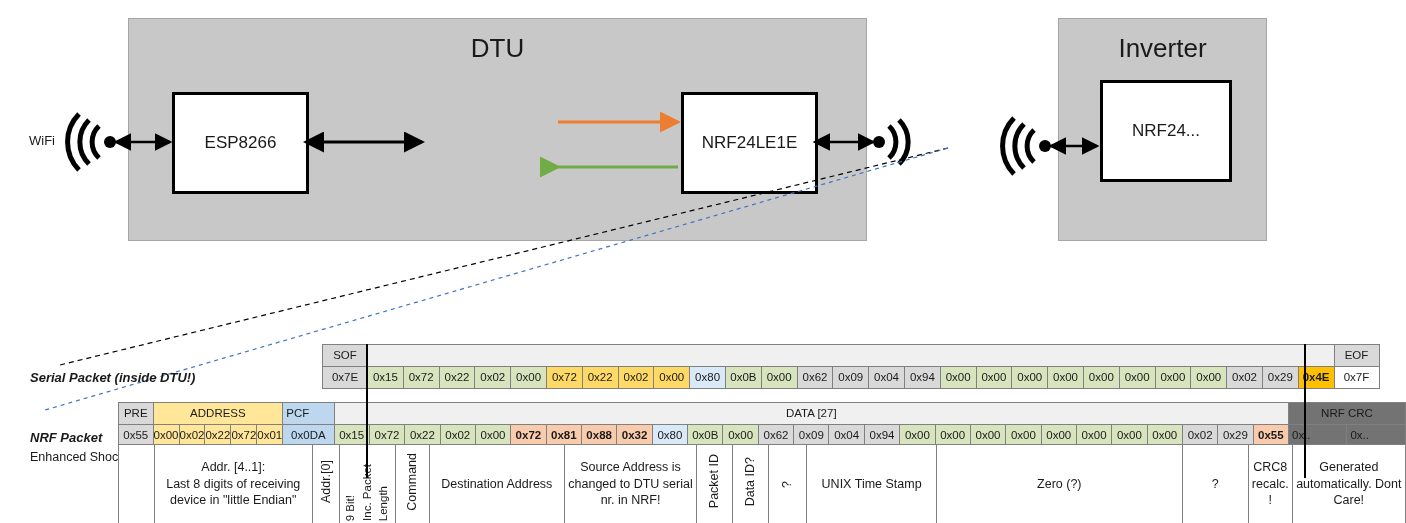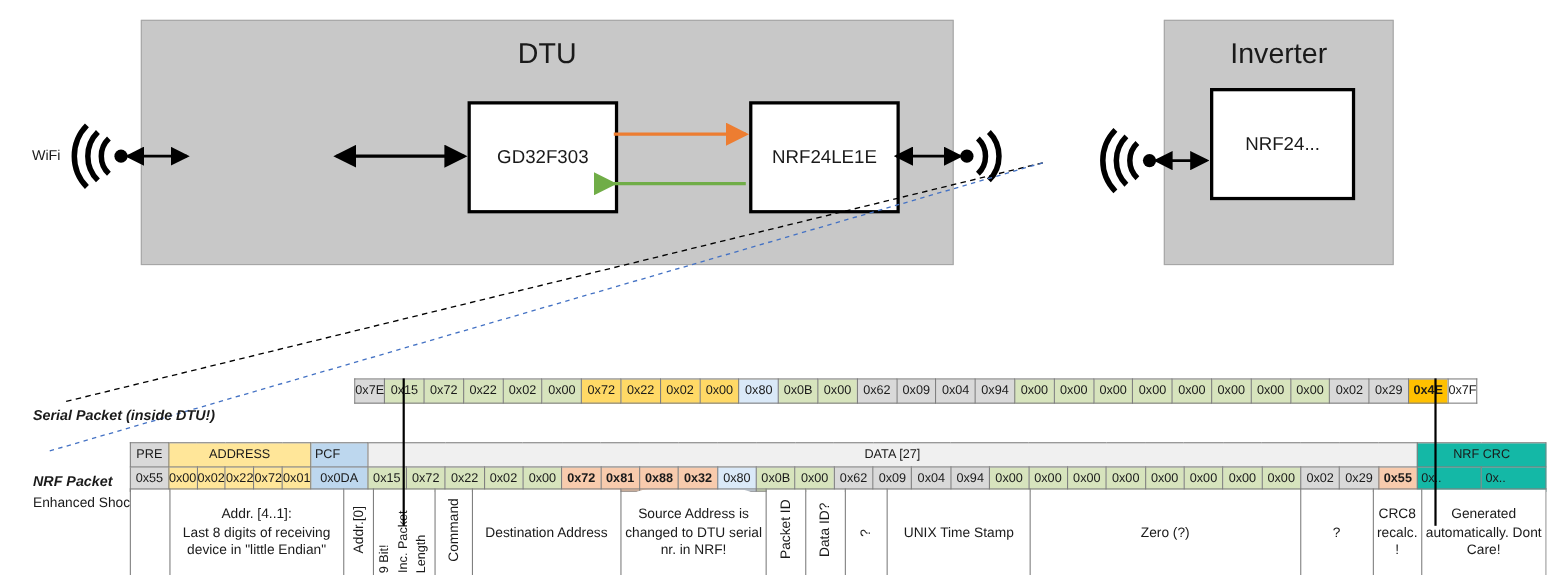--- a/index.html
+++ b/index.html
@@ -98,6 +98,7 @@
     <div class="enclosure-title">Inverter</div>
   </div>
 
+  <div class="chip" id="chip-esp8266">ESP8266</div>
   <div class="chip" id="chip-gd32f303">GD32F303</div>
   <div class="chip" id="chip-nrf24le1e">NRF24LE1E</div>
   <div class="chip" id="chip-nrf24">NRF24...</div>

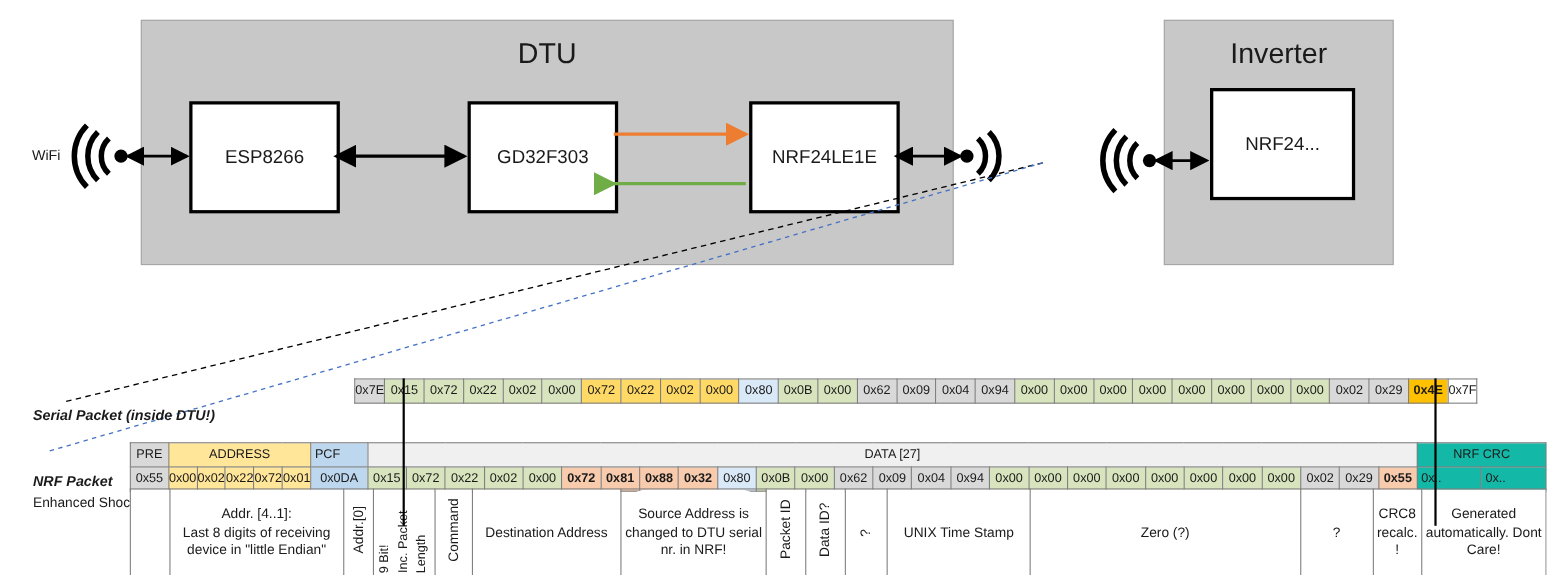--- a/index.html
+++ b/index.html
@@ -99,7 +99,6 @@
   </div>
 
   <div class="chip" id="chip-esp8266">ESP8266</div>
-  <div class="chip" id="chip-gd32f303">GD32F303</div>
   <div class="chip" id="chip-nrf24le1e">NRF24LE1E</div>
   <div class="chip" id="chip-nrf24">NRF24...</div>
 

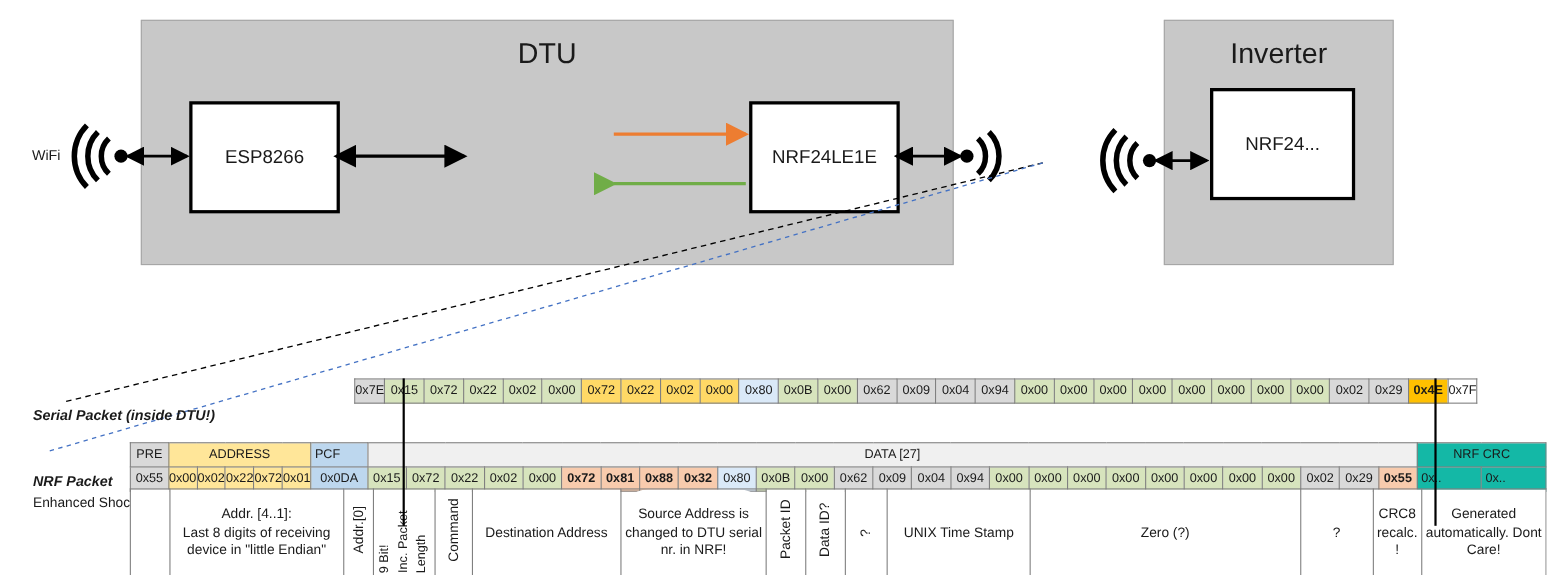--- a/index.html
+++ b/index.html
@@ -164,6 +164,11 @@
 
   <table class="pkt" id="serial-table" style="left:322px;top:4px;">
     <tbody>
+      <tr>
+        <td class="hdr" style="width:44px;">SOF</td>
+        <td class="emptyhdr" colspan="27" style="width:940px;"></td>
+        <td class="hdr" style="width:44px;">EOF</td>
+      </tr>
       <tr id="serial-values">
         <td class="grey">0x7E</td>
         <td class="green" style="width: 34.8px;">0x15</td>

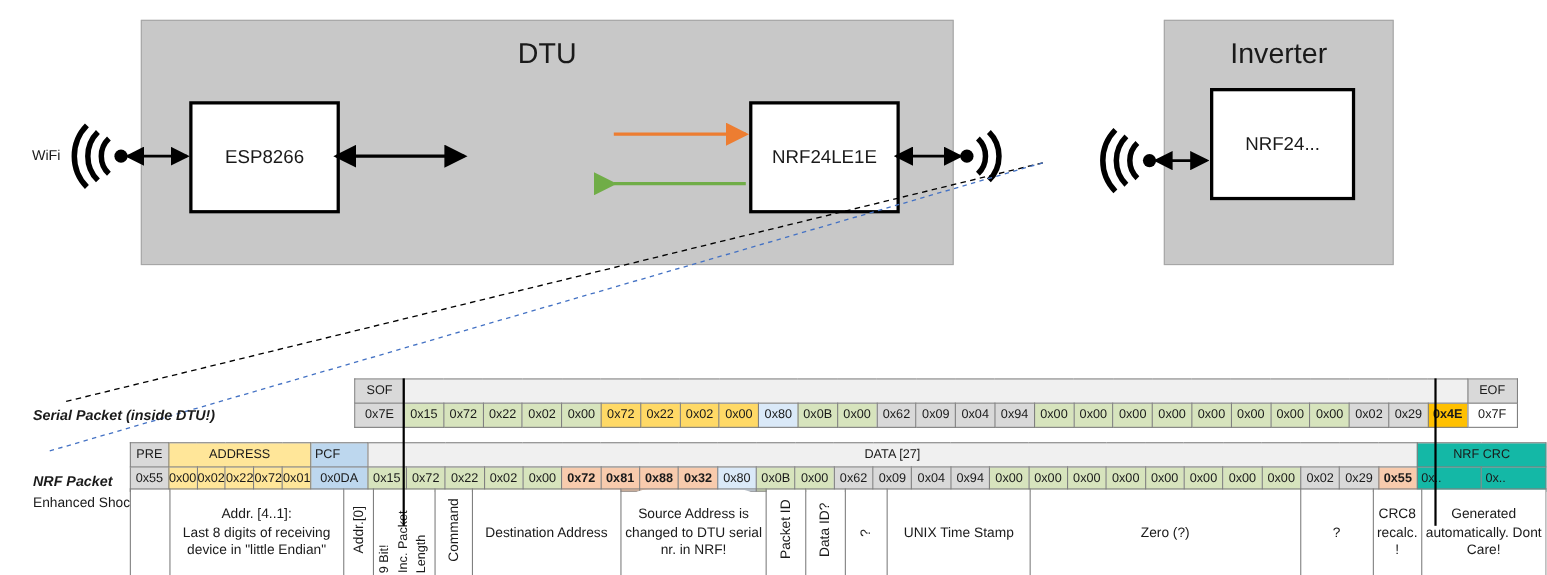--- a/index.html
+++ b/index.html
@@ -60,7 +60,7 @@
   td.amberhdr{background:#ffe699;}
   td.blue{background:#dae9f8;}
   td.bluehdr{background:#bdd7ee;}
-  td.bluecrc{background:#14b8a6;}
+  td.bluecrc{background:#737373;}
   td.salmon{background:#f8cbad;font-weight:bold;}
   td.emptyhdr{background:#f0f0f0;border-color:#c9c9c9;}
 

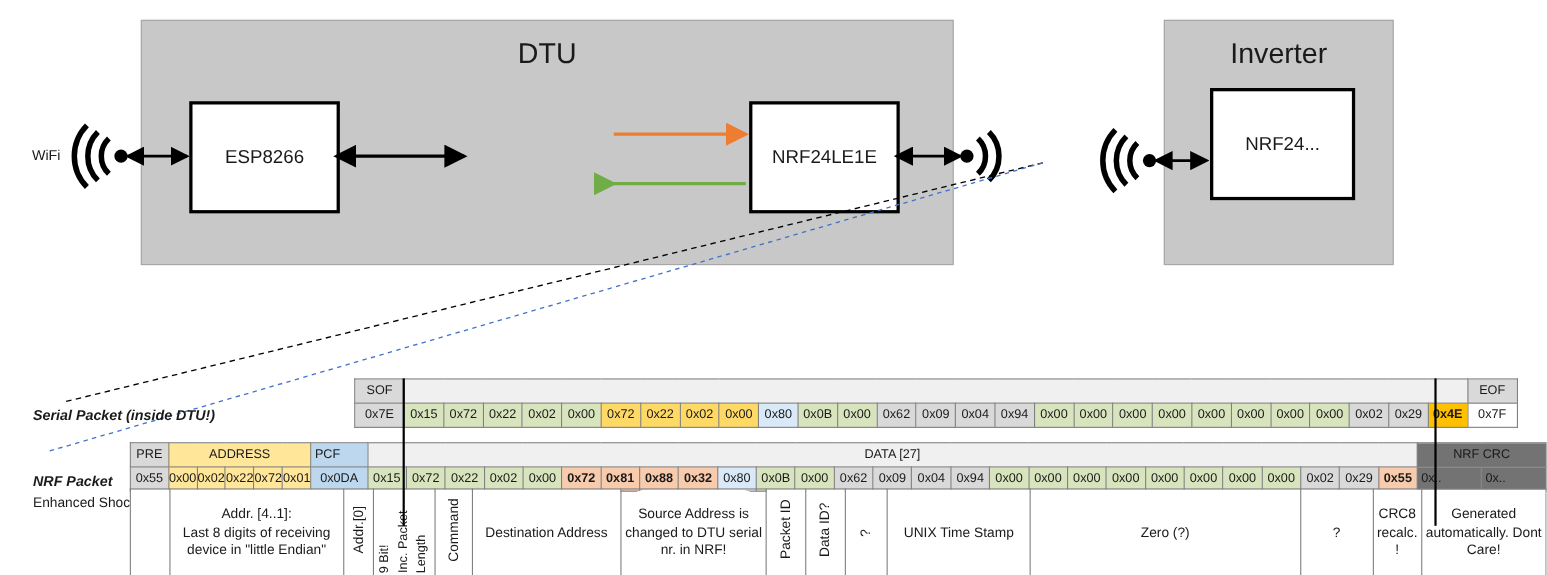--- a/index.html
+++ b/index.html
@@ -72,7 +72,7 @@
     line-height:1.35;background:#ffffff;
   }
   td.d-left{text-align:left;padding-left:5px;}
-  td.d-salmon{background:#f8cbad;text-align:left;padding-left:5px;border-radius:25px;}
+  td.d-salmon{background:#f8cbad;text-align:left;padding-left:5px;}
   td.d-salmon-c{background:#f8cbad;text-align:center;font-size:11.5px;line-height:1.3;}
   td.d-small{font-size:11.5px;line-height:1.3;}
 

